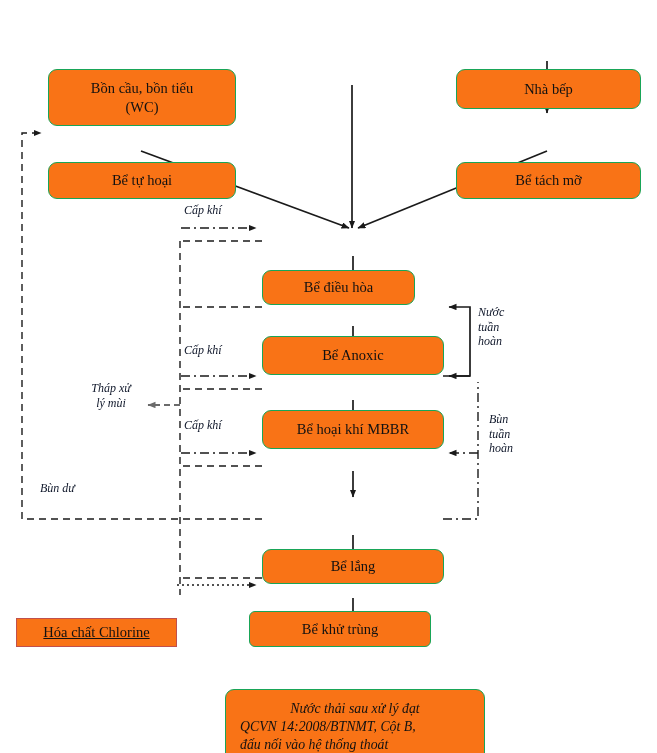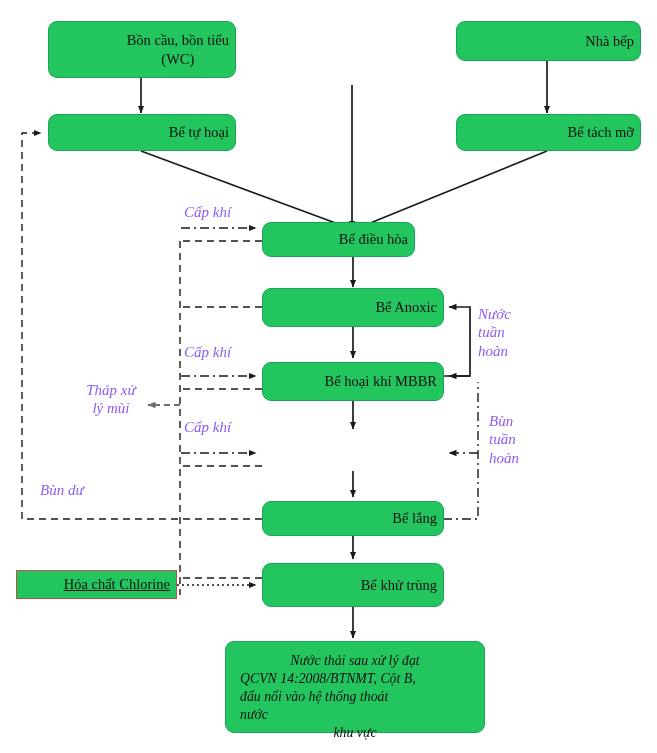--- a/index.html
+++ b/index.html
@@ -21,16 +21,17 @@
     box-sizing:border-box;
     border:1.6px solid #18a558;
     border-radius:9px;
-    background:#22c55e;
+    background:#f97316;
     display:flex;
     align-items:center;
-    justify-content:flex-end;
+    justify-content:center;
     text-align:center;
     font-size:14.5px;
     line-height:1.28;
     color:#111111;
     padding:2px 6px;
     z-index:3;
+    margin-top:48px;
   }
   .node.chem{
     border-color:#c0504d;

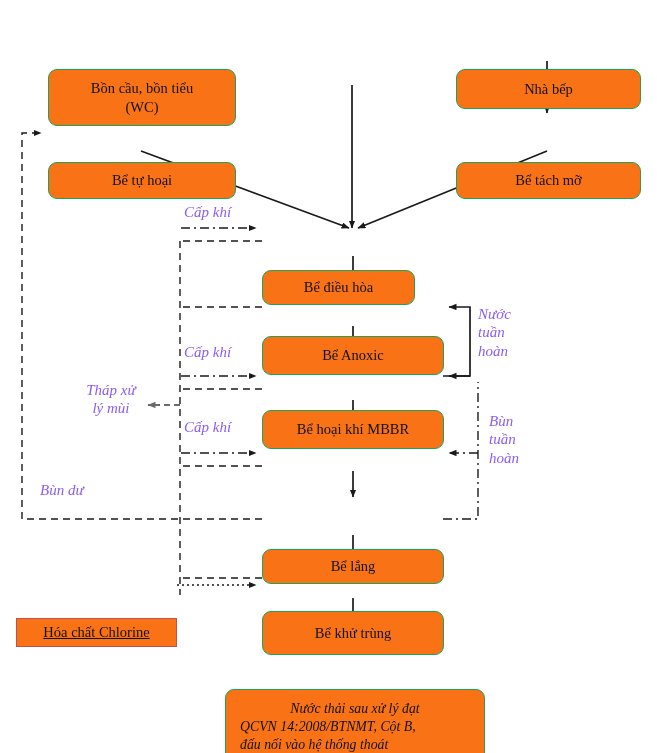--- a/index.html
+++ b/index.html
@@ -52,8 +52,8 @@
   .lbl{
     position:absolute;
     font-style:italic;
-    font-size:15px;
-    color:#8b5cf6;
+    font-size:12px;
+    color:#0f172a;
     line-height:1.22;
     white-space:pre-line;
     z-index:4;

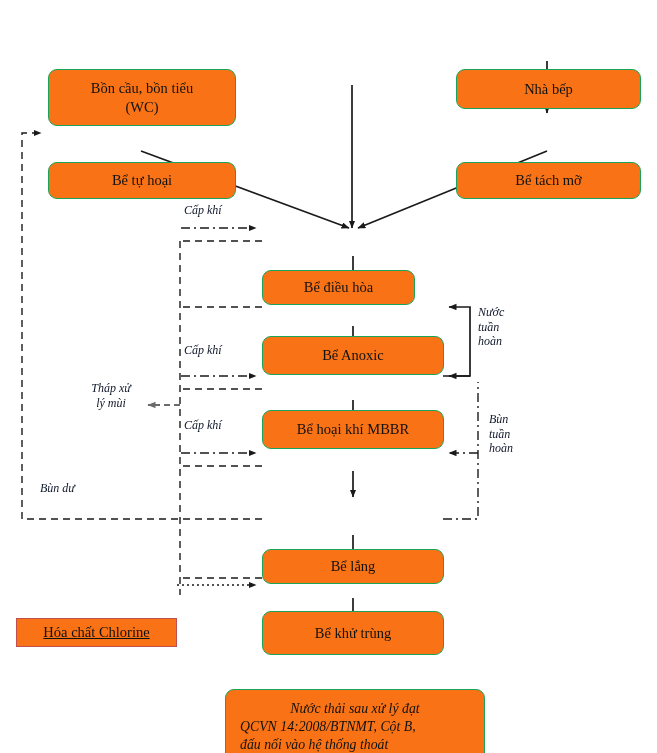--- a/index.html
+++ b/index.html
@@ -168,7 +168,7 @@
     <span>Bể lắng</span>
   </div>
 
-  <div class="node" style="left:262px;top:563px;width:182px;height:44px;">
+  <div class="node" style="left:249px;top:563px;width:182px;height:36px;border-radius:6px;">
     <span>Bể khử trùng</span>
   </div>
 

